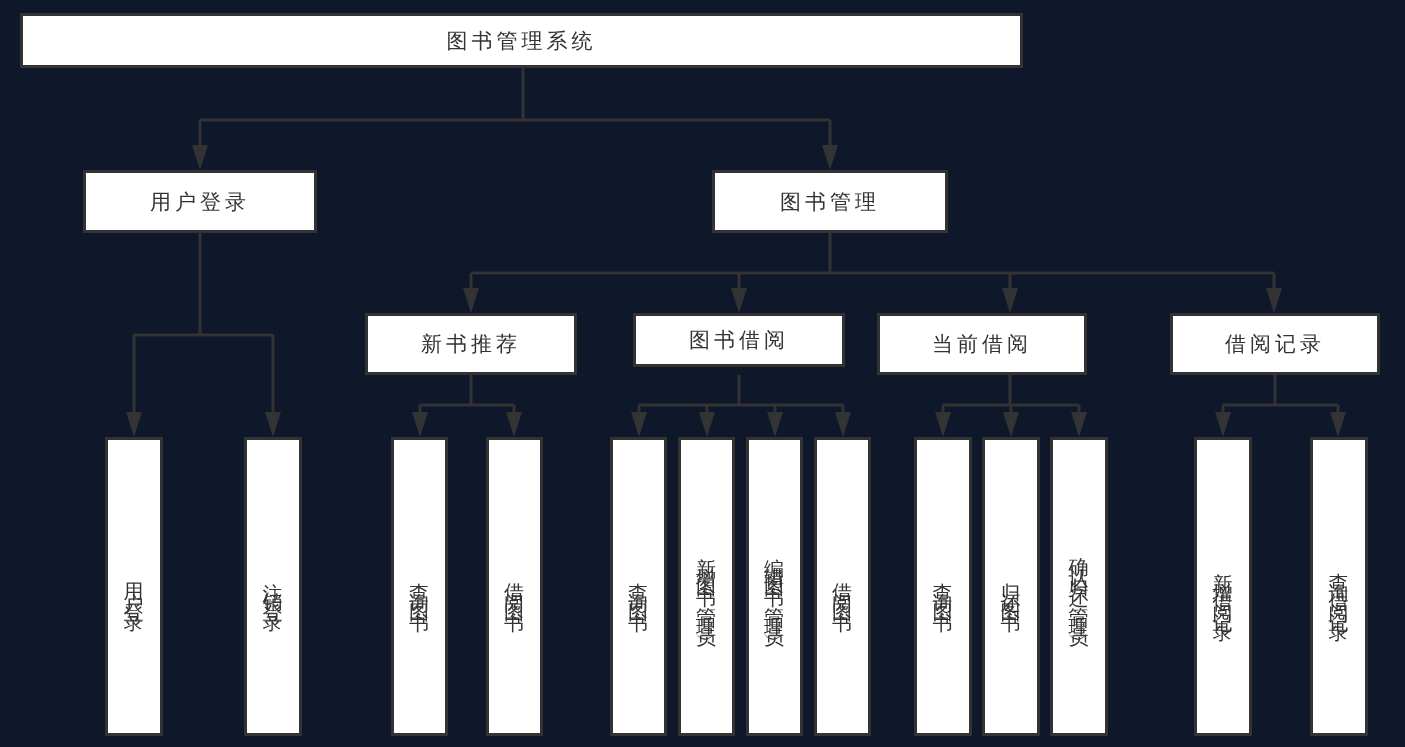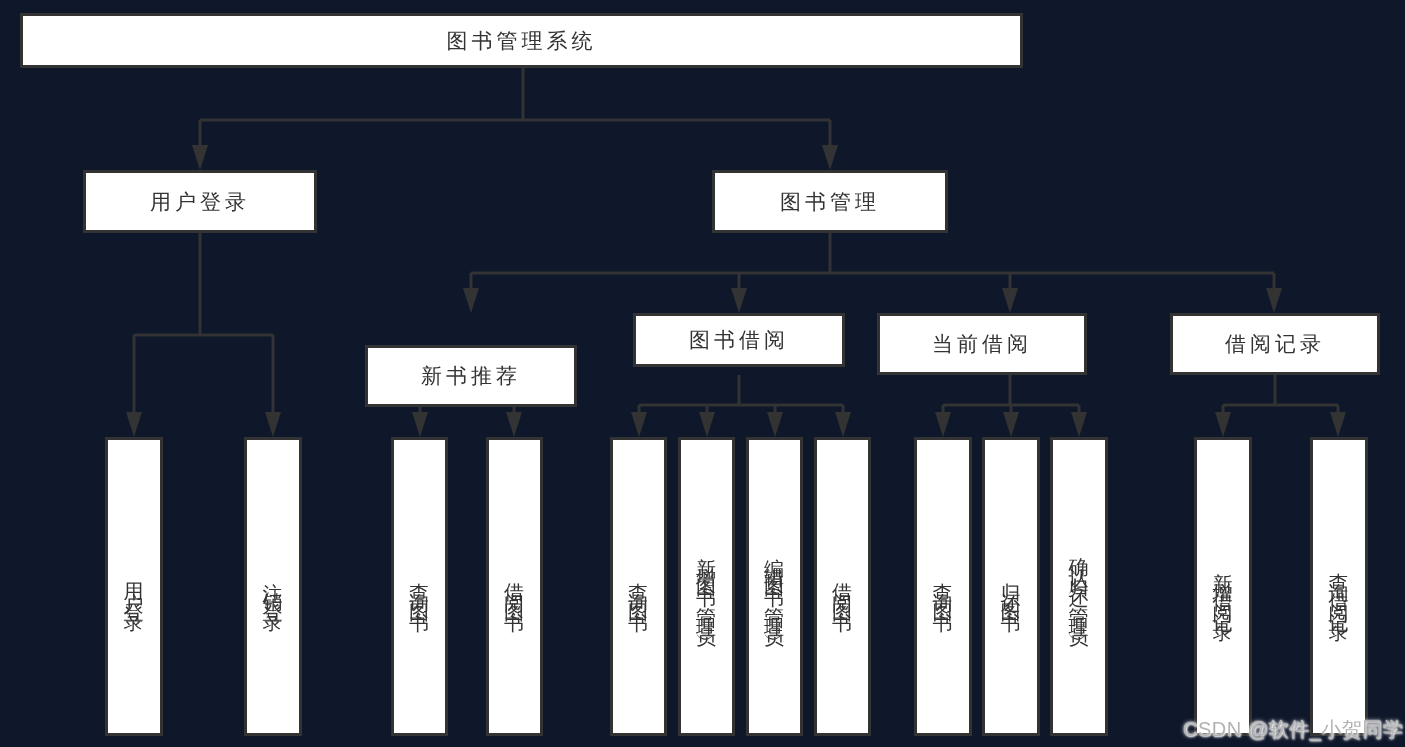--- a/index.html
+++ b/index.html
@@ -106,7 +106,7 @@
     <span class="htext">图书管理</span>
   </div>
 
-  <div class="node" style="left:365px; top:313px; width:212px; height:62px;margin-top:32px;">
+  <div class="node" style="left:365px; top:313px; width:212px; height:62px;">
     <span class="htext">新书推荐</span>
   </div>
   <div class="node" style="left:633px; top:313px; width:212px; height:54px;">

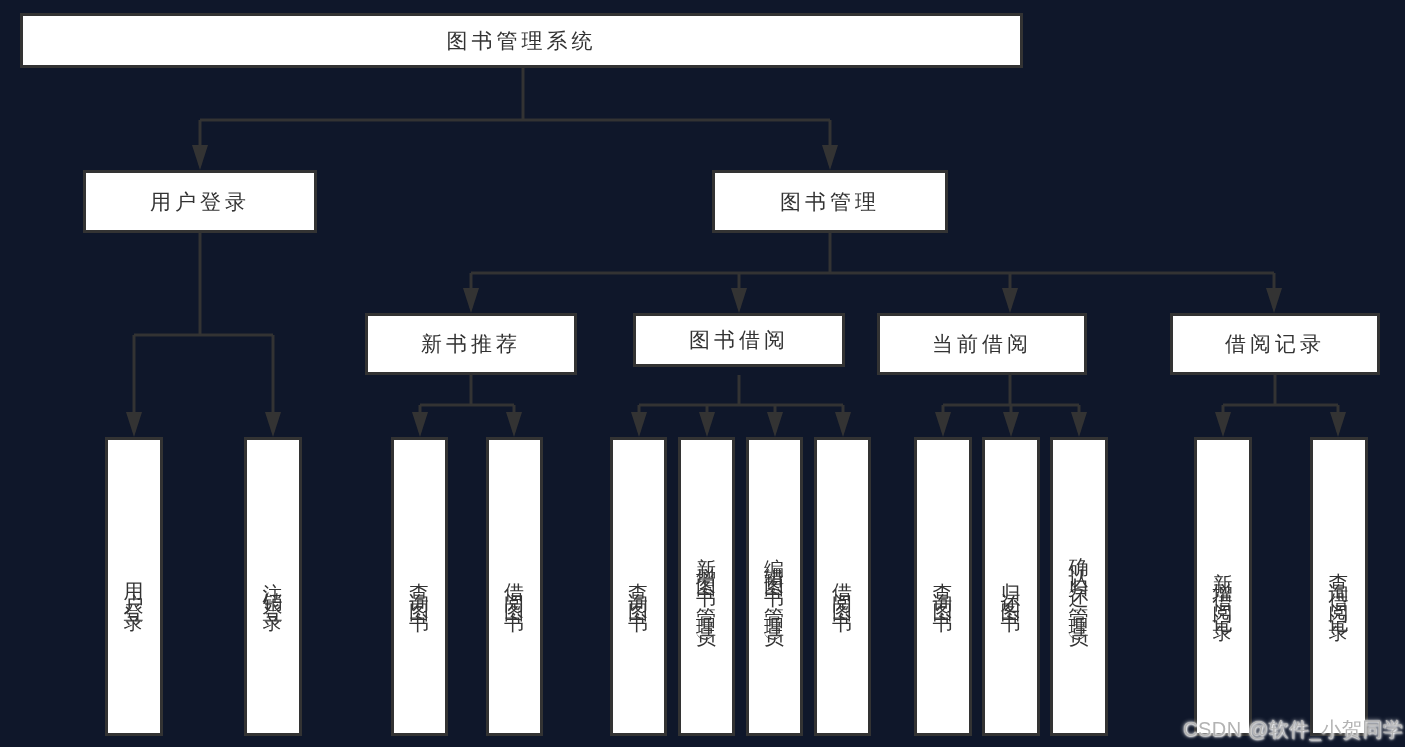--- a/index.html
+++ b/index.html
@@ -163,7 +163,6 @@
     <span class="vtext">查询借阅记录</span>
   </div>
 
-  <div class="watermark">CSDN @软件_小贺同学</div>
 
 </div>
 

